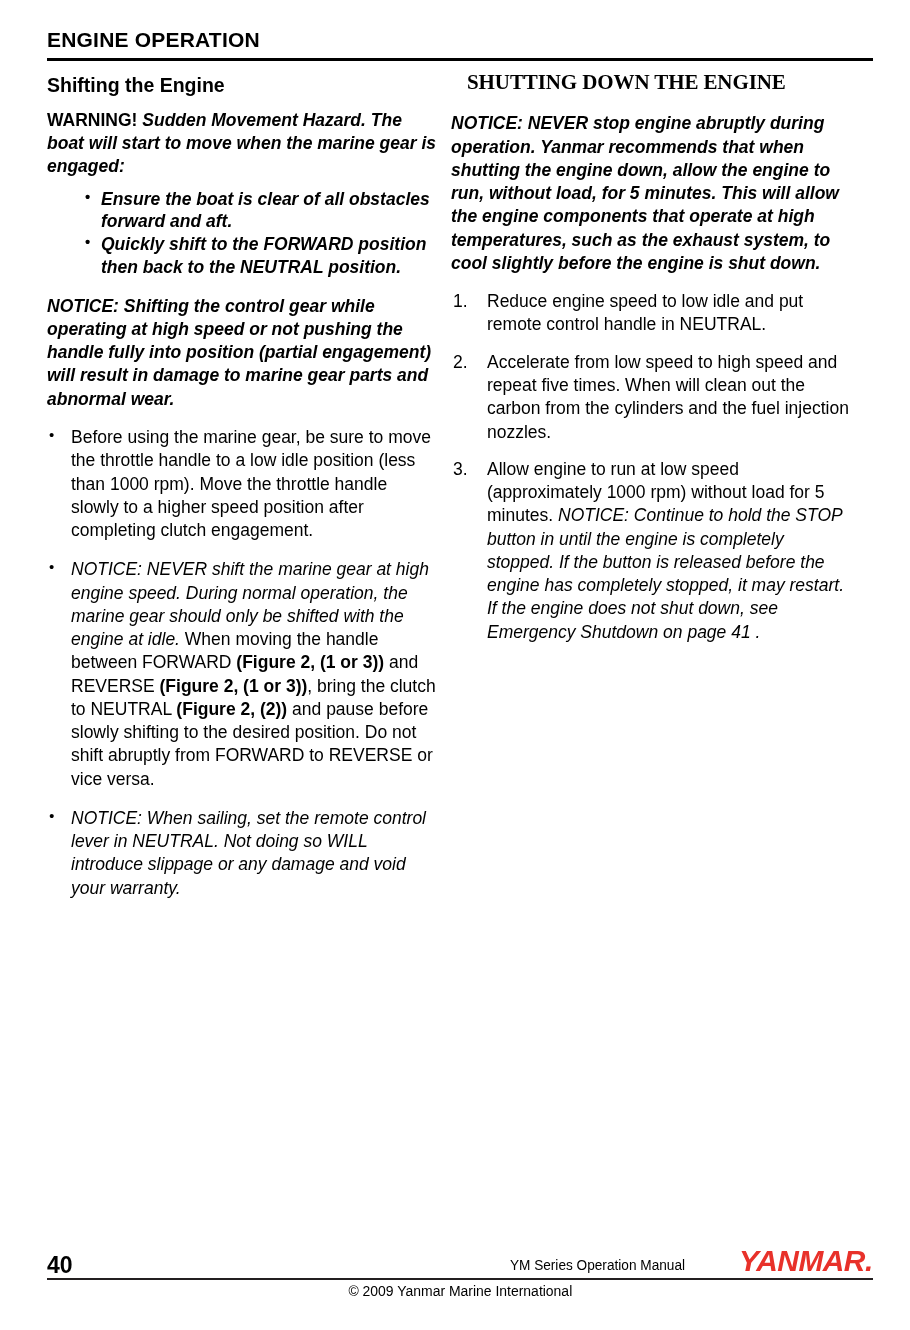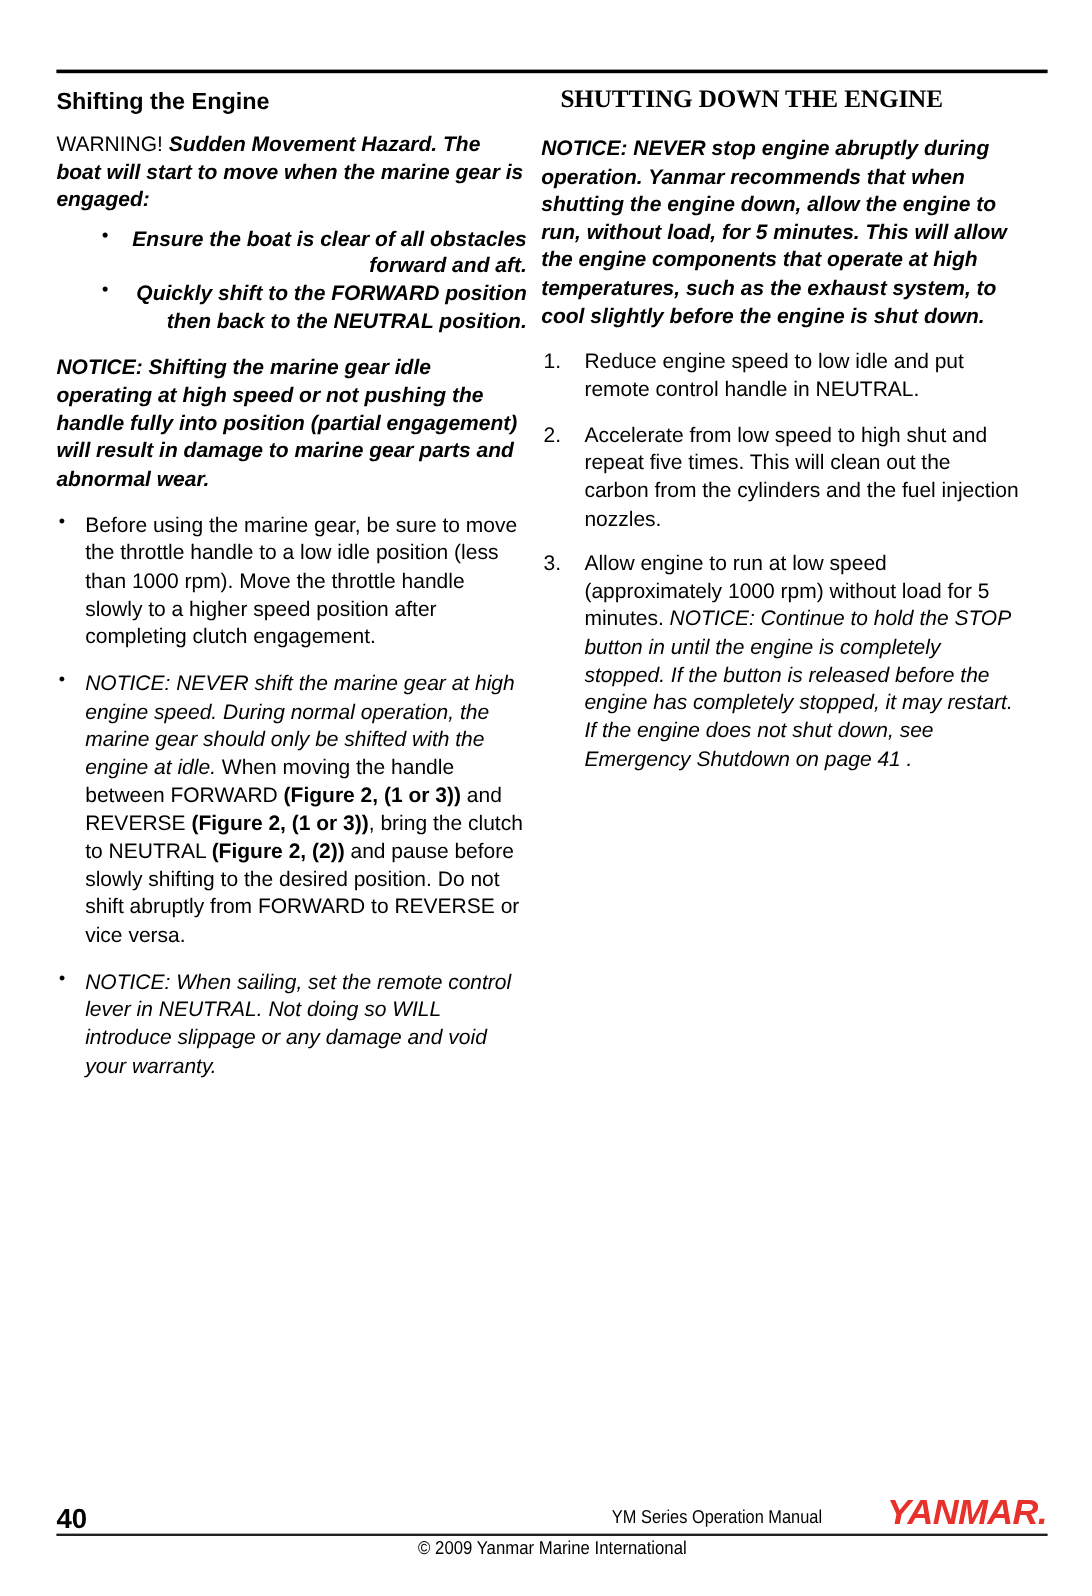--- a/index.html
+++ b/index.html
@@ -250,6 +250,9 @@
 
 <div class="page">
 
+  <div class="running-header">
+    <div class="running-header-title">ENGINE OPERATION</div>
+  </div>
   <div class="header-rule"></div>
 
   <div class="columns">

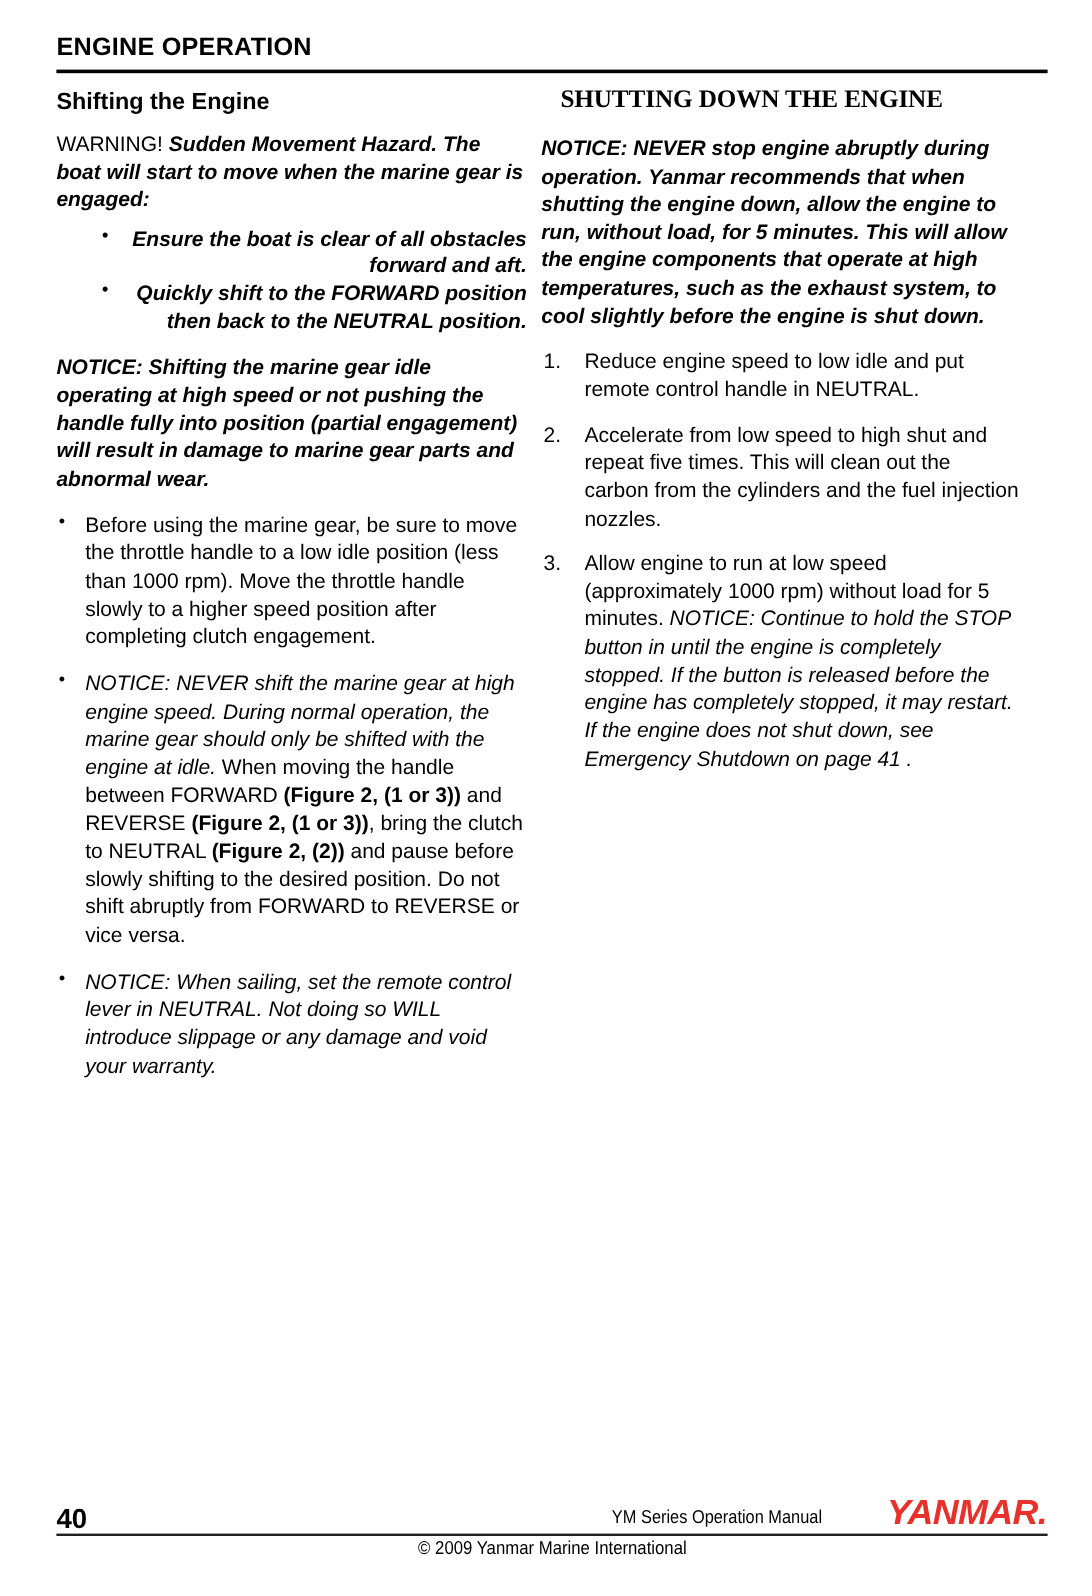--- a/index.html
+++ b/index.html
@@ -88,7 +88,7 @@
     font-weight: bold;
   }
   .warn-lead {
-    font-weight: normal;
+    font-weight: bold;
     font-style: normal;
     margin-top: 32px;
   }

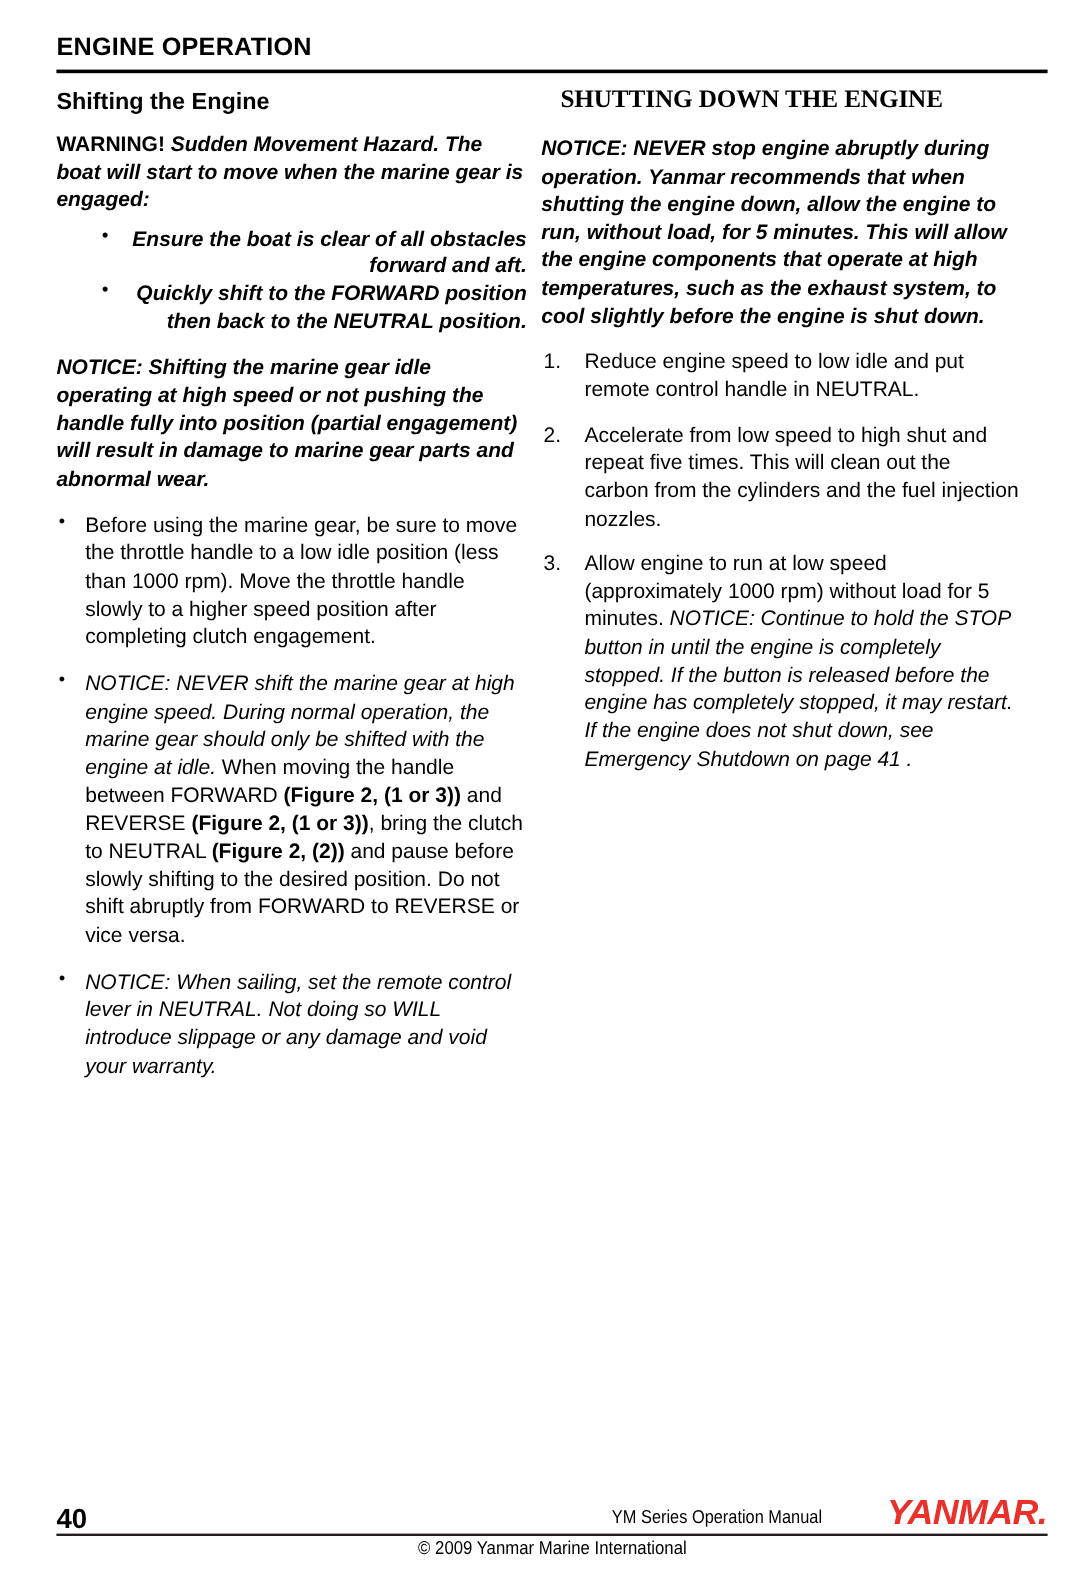--- a/index.html
+++ b/index.html
@@ -107,7 +107,6 @@
     list-style: none;
     margin: 0 0 16px 0;
     padding: 0 0 0 38px;
-    text-align: right;
   }
   ul.warn-list > li {
     position: relative;

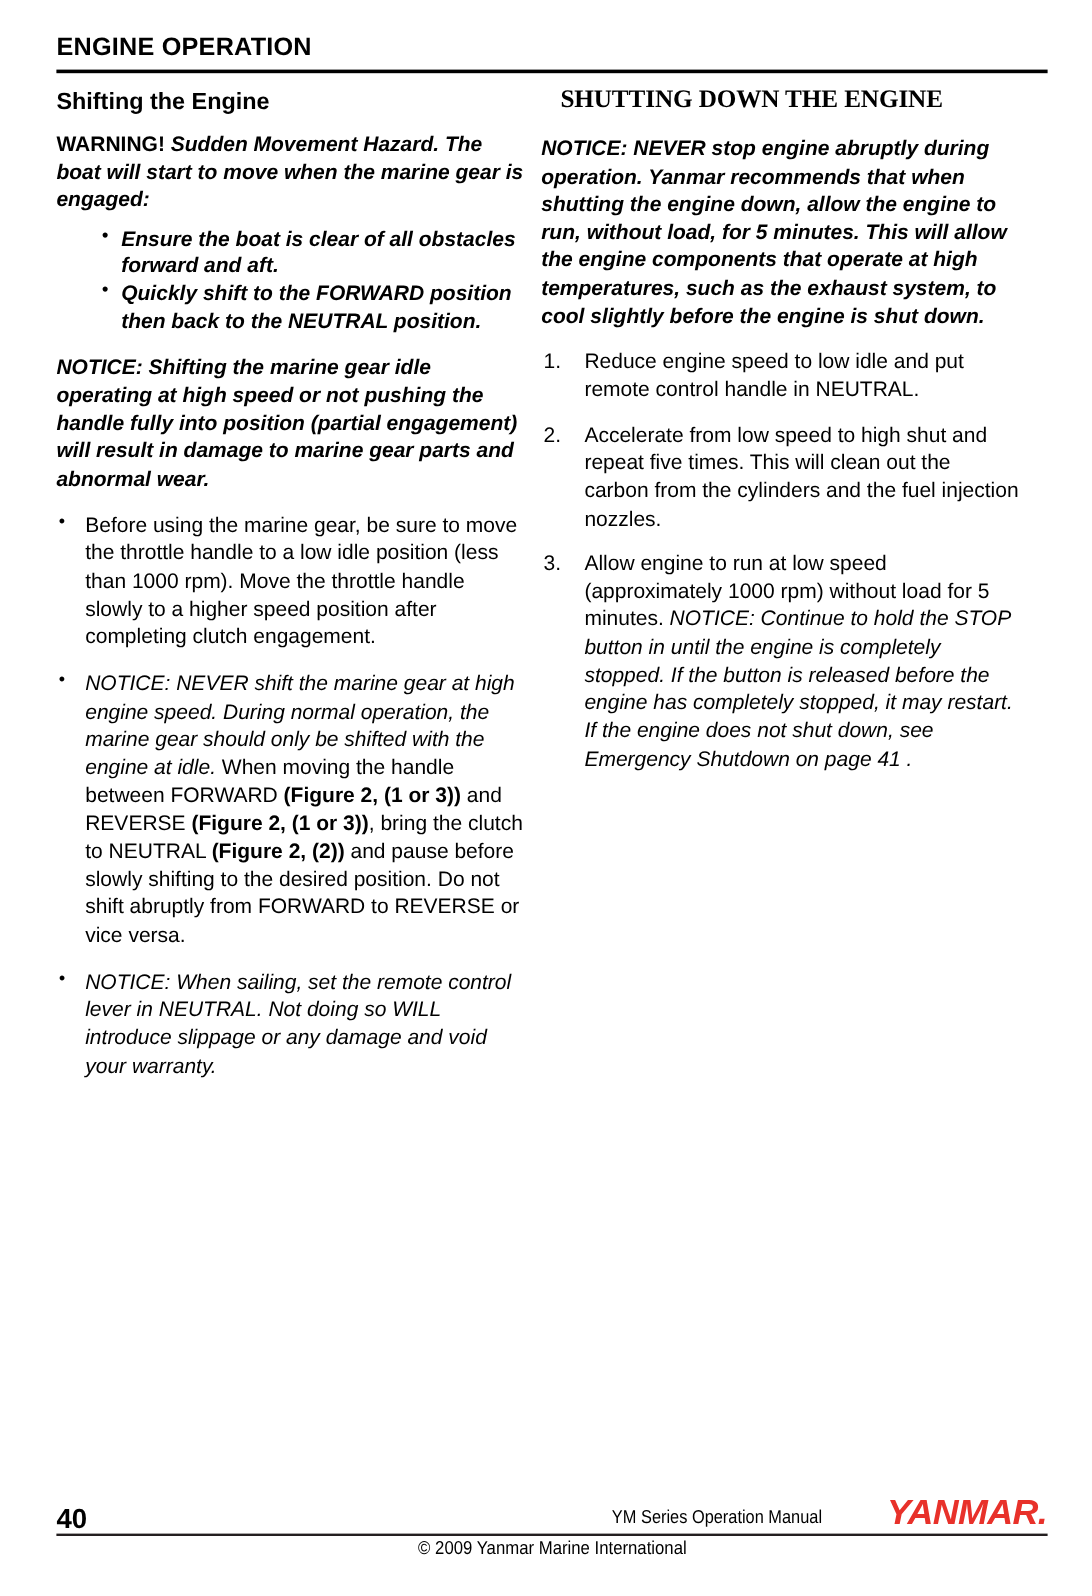--- a/index.html
+++ b/index.html
@@ -267,7 +267,7 @@
         <li>Quickly shift to the FORWARD position then back to the NEUTRAL position.</li>
       </ul>
 
-      <p class="body notice">NOTICE: Shifting the marine gear idle operating at high speed or not pushing the handle fully into position (partial engagement) will result in damage to marine gear parts and abnormal wear.</p>
+      <p class="body notice">NOTICE: Shifting the control gear while operating at high speed or not pushing the handle fully into position (partial engagement) will result in damage to marine gear parts and abnormal wear.</p>
 
       <ul class="bullets">
         <li>Before using the marine gear, be sure to move the throttle handle to a low idle position (less than 1000 rpm). Move the throttle handle slowly to a higher speed position after completing clutch engagement.</li>

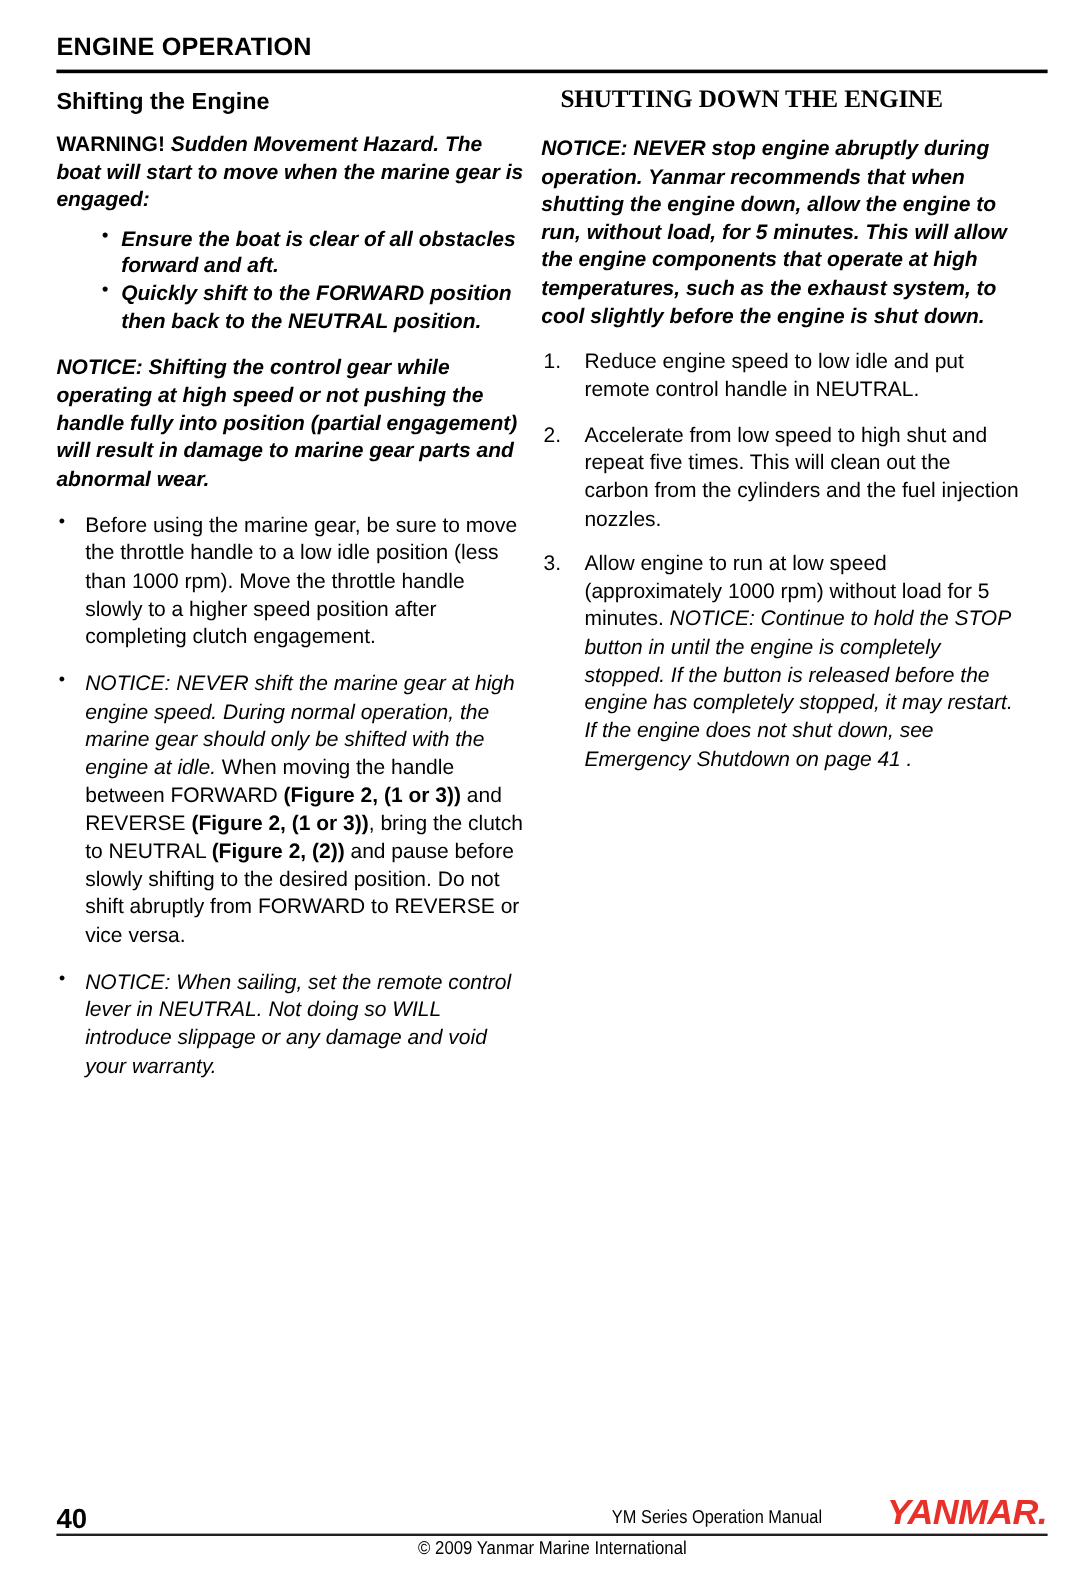--- a/index.html
+++ b/index.html
@@ -285,7 +285,7 @@
 
       <ol class="numbered">
         <li>Reduce engine speed to low idle and put remote control handle in NEUTRAL.</li>
-        <li>Accelerate from low speed to high shut and repeat five times. This will clean out the carbon from the cylinders and the fuel injection nozzles.</li>
+        <li>Accelerate from low speed to high speed and repeat five times. When will clean out the carbon from the cylinders and the fuel injection nozzles.</li>
         <li><span class="rm">Allow engine to run at low speed (approximately 1000 rpm) without load for 5 minutes. </span><span class="it">NOTICE: Continue to hold the STOP button in until the engine is completely stopped. If the button is released before the engine has completely stopped, it may restart. If the engine does not shut down, see Emergency Shutdown on page 41 .</span></li>
       </ol>
 

